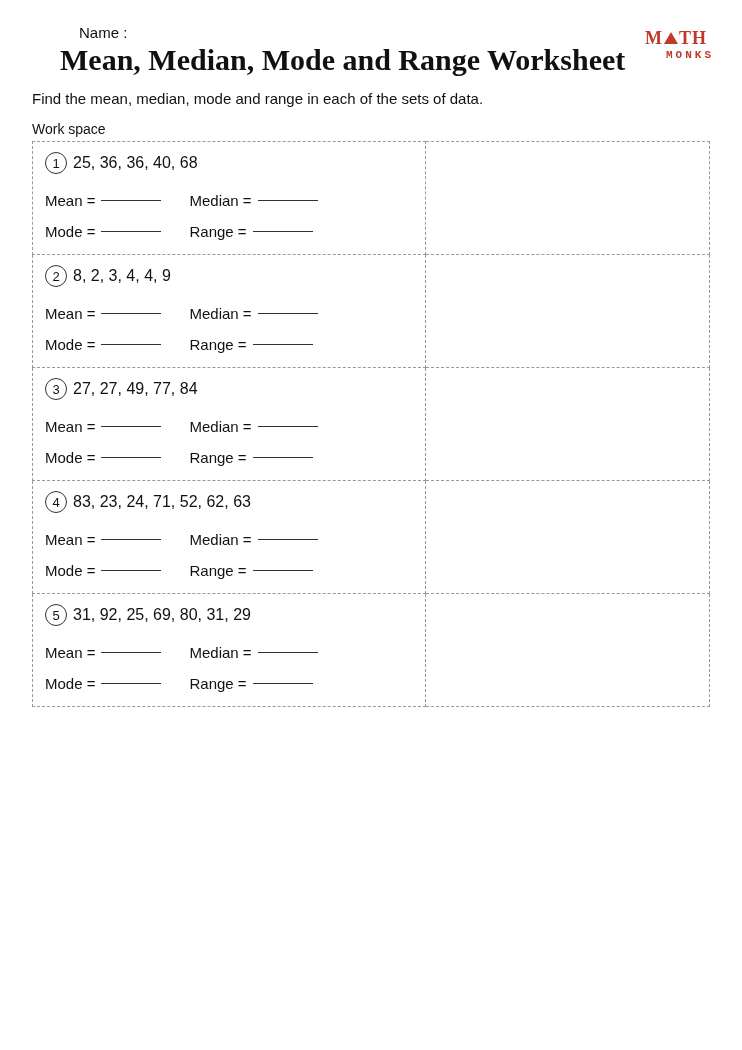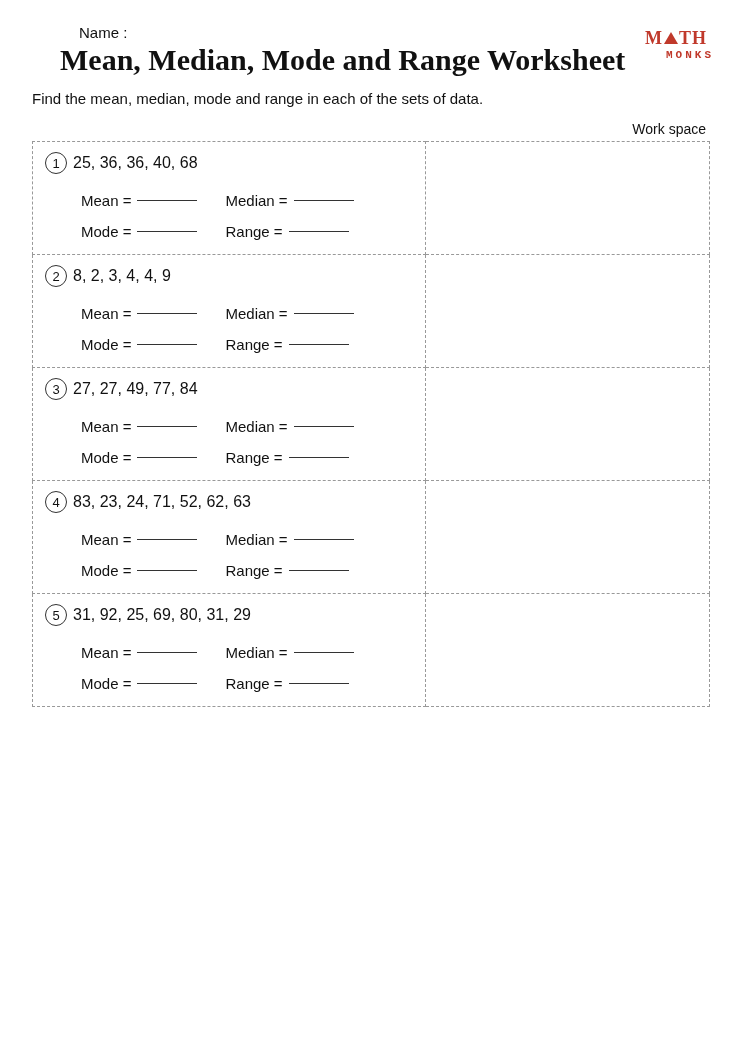--- a/index.html
+++ b/index.html
@@ -73,7 +73,6 @@
     }
 
     .workspace-label {
-      text-align: right;
       font-size: 14px;
       margin-bottom: 4px;
       font-family: Arial, sans-serif;

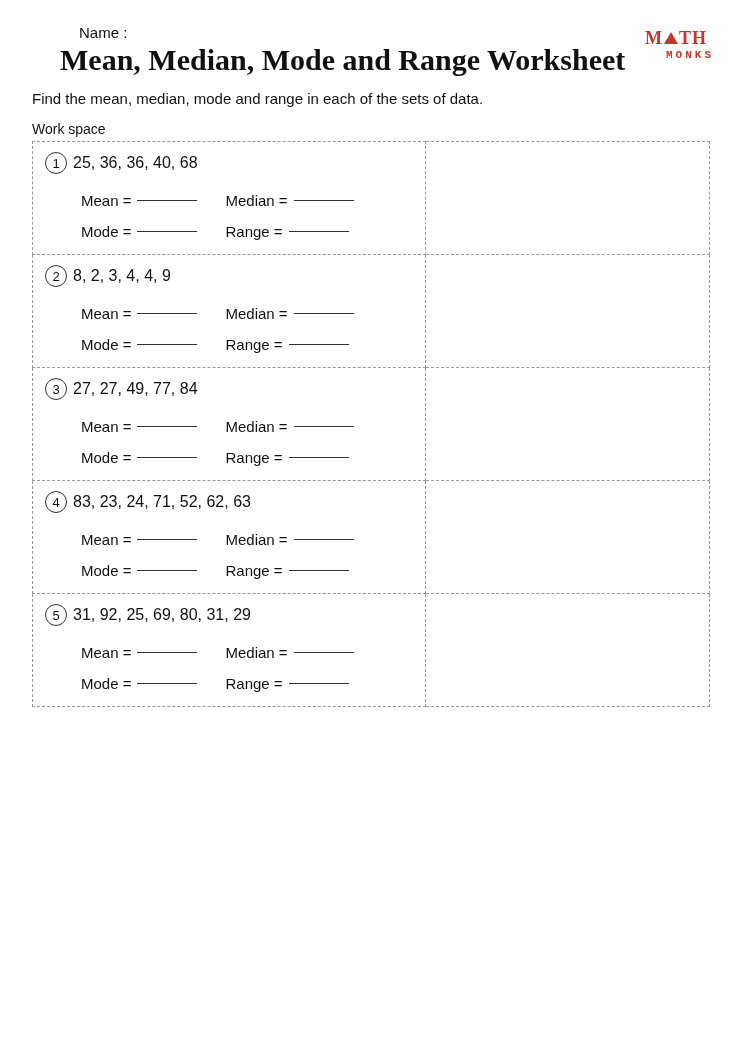--- a/index.html
+++ b/index.html
@@ -133,7 +133,6 @@
       align-items: center;
       margin-top: 14px;
       gap: 0;
-      margin-left: 36px;
     }
 
     .answer-item {

